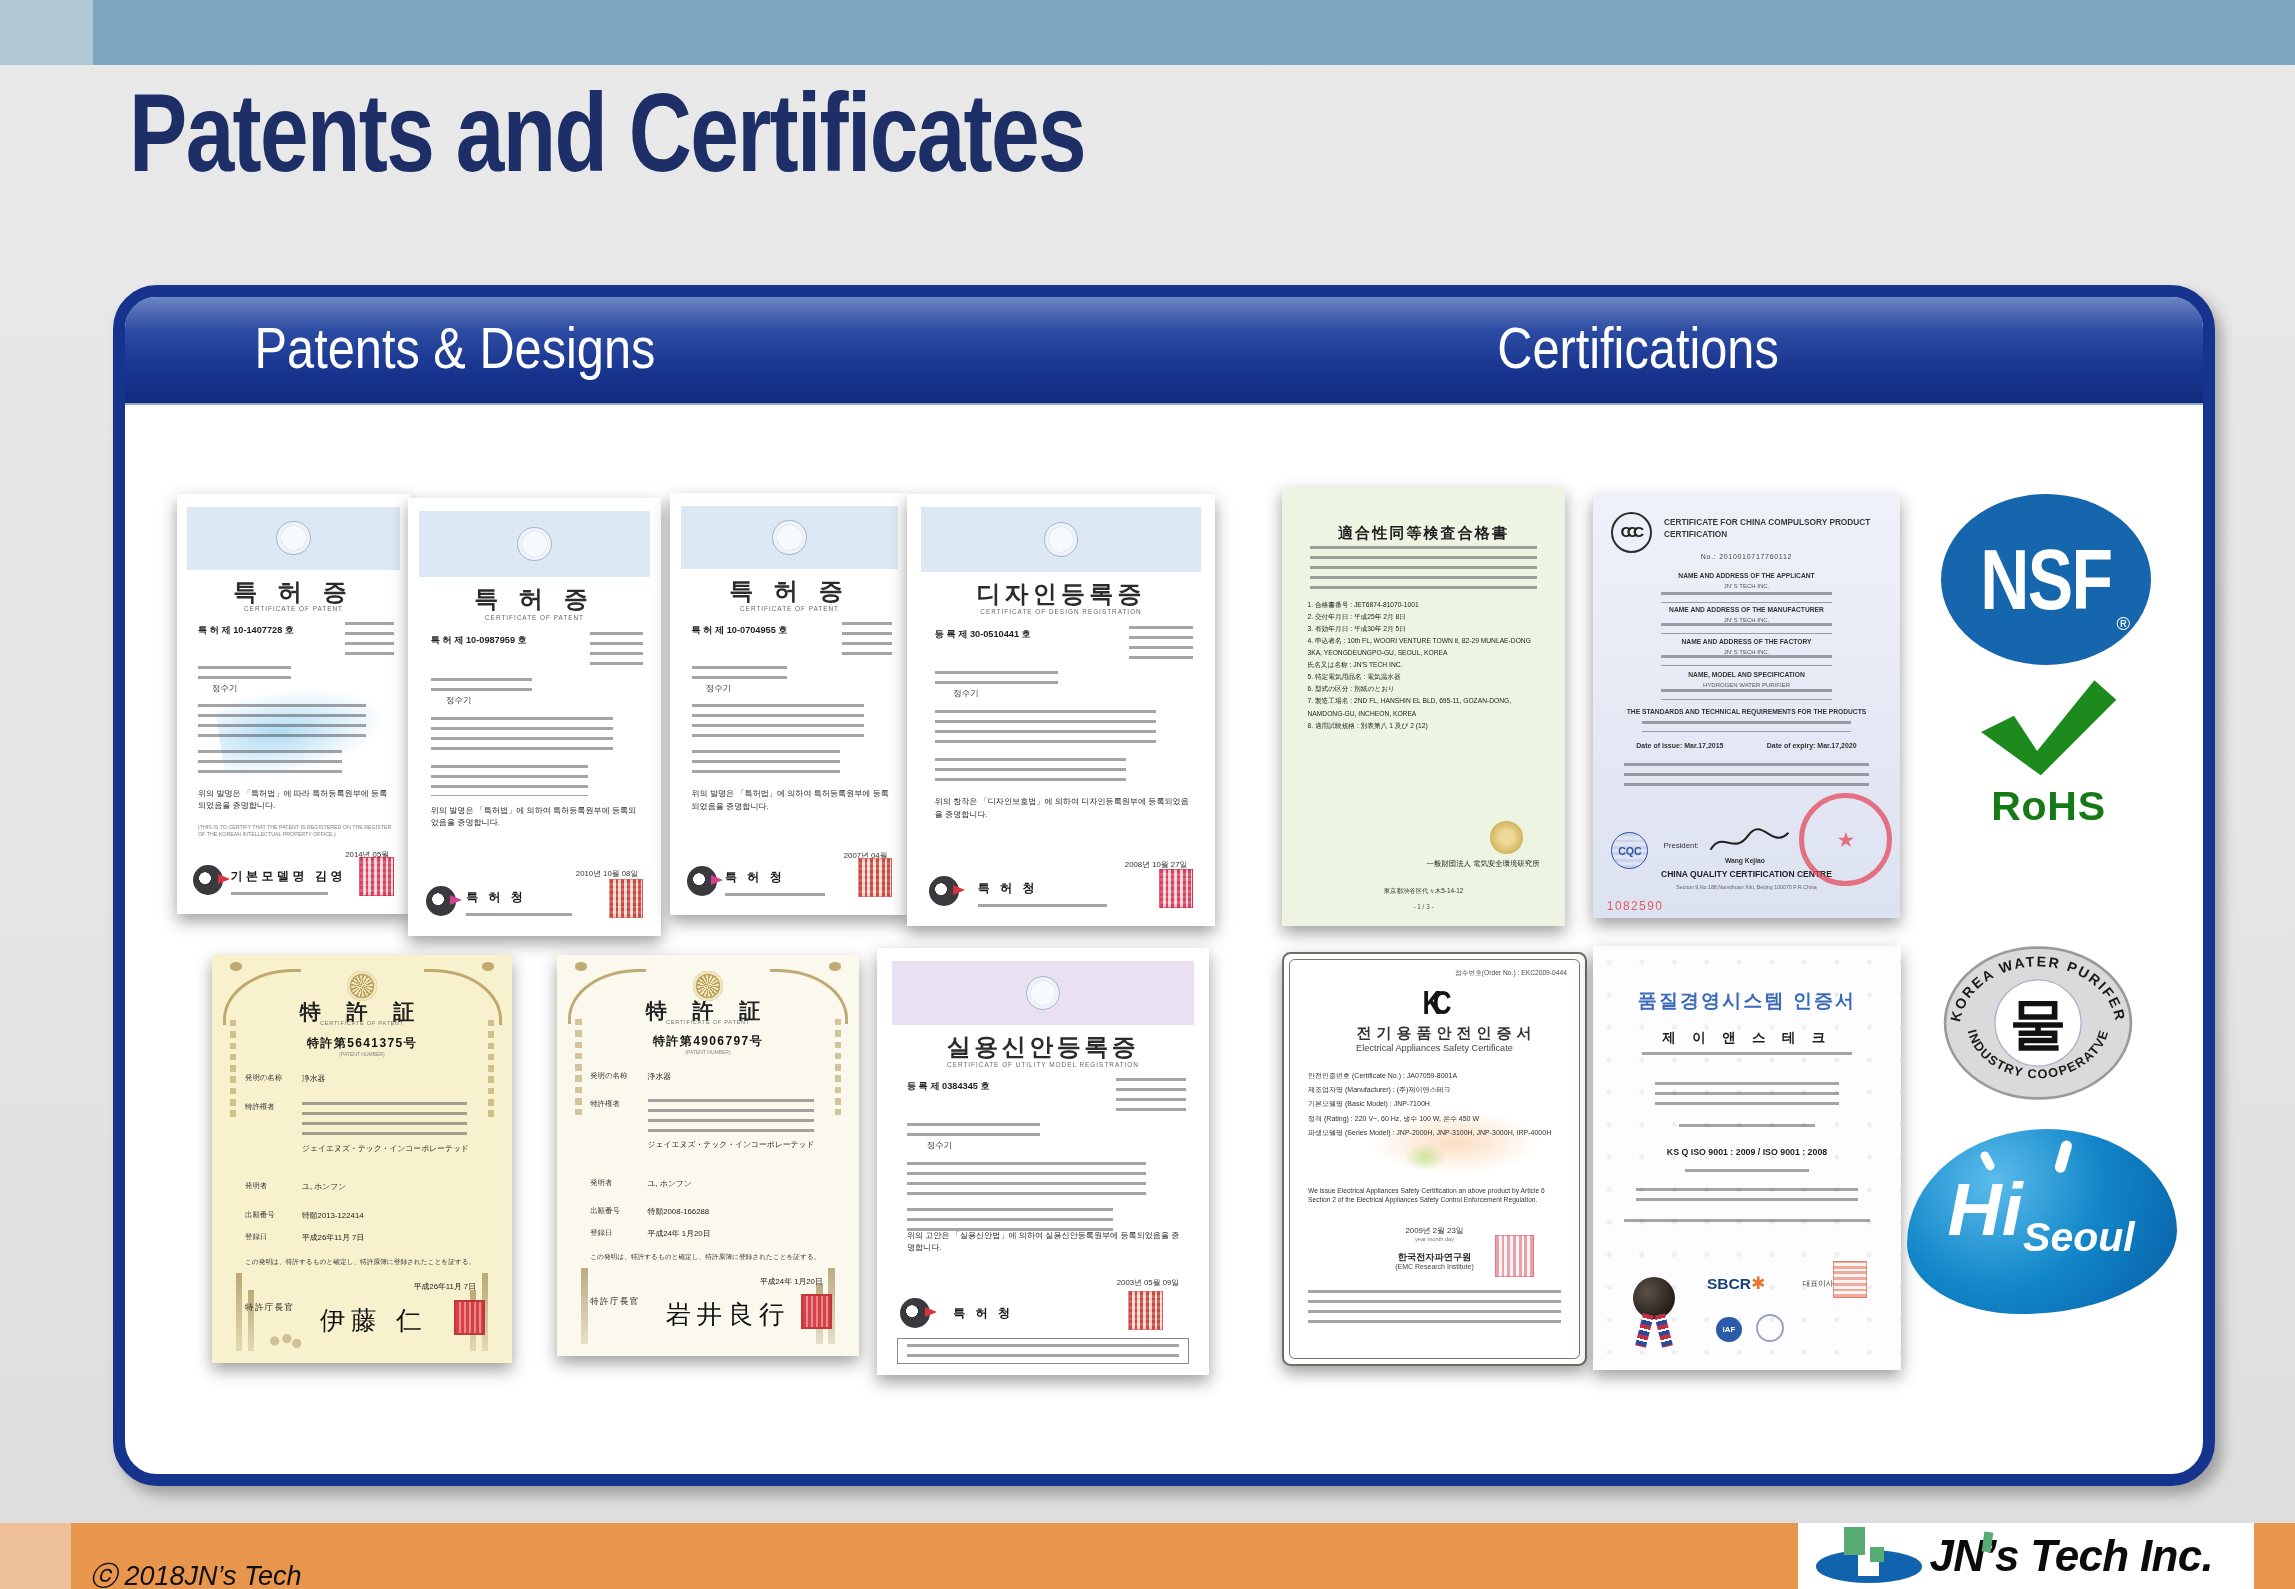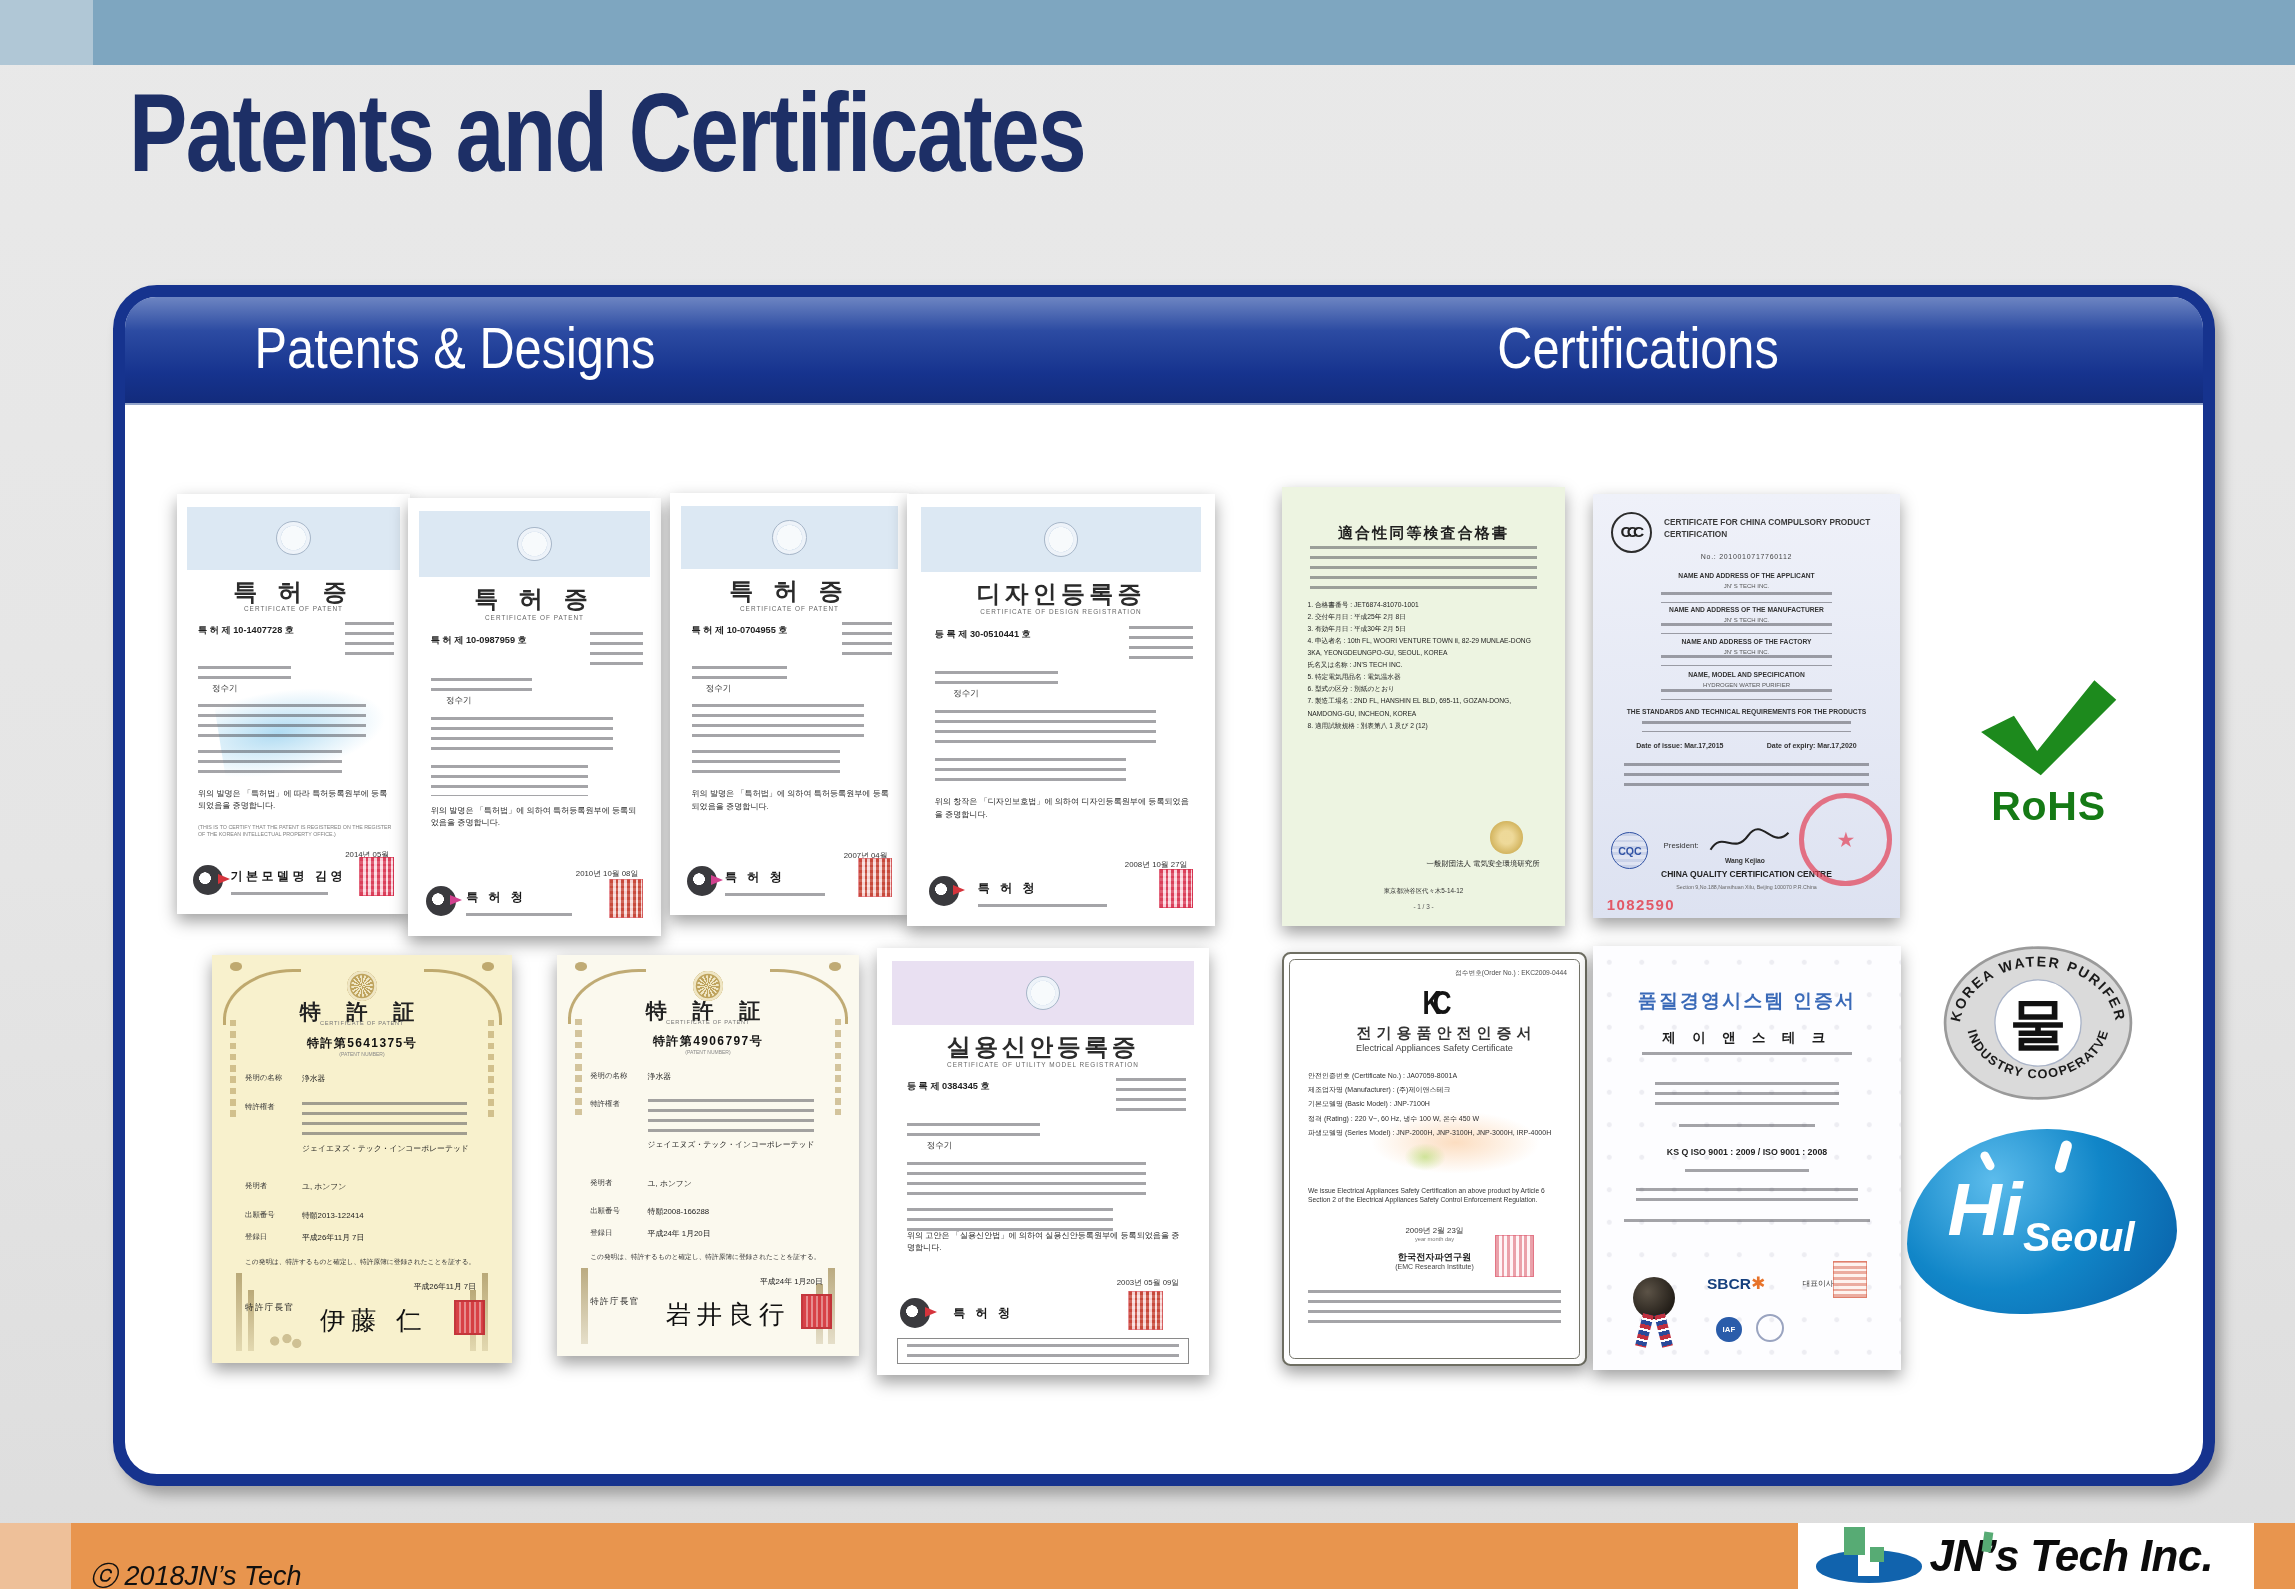--- a/index.html
+++ b/index.html
@@ -504,6 +504,10 @@
     <div class="qstamp"></div>
   </div>
 
+  <div class="nsf">
+    <span class="nsf-t">NSF</span>
+    <span class="nsf-r">®</span>
+  </div>
 
   <div class="rohs">
     <svg viewBox="0 0 240 170">

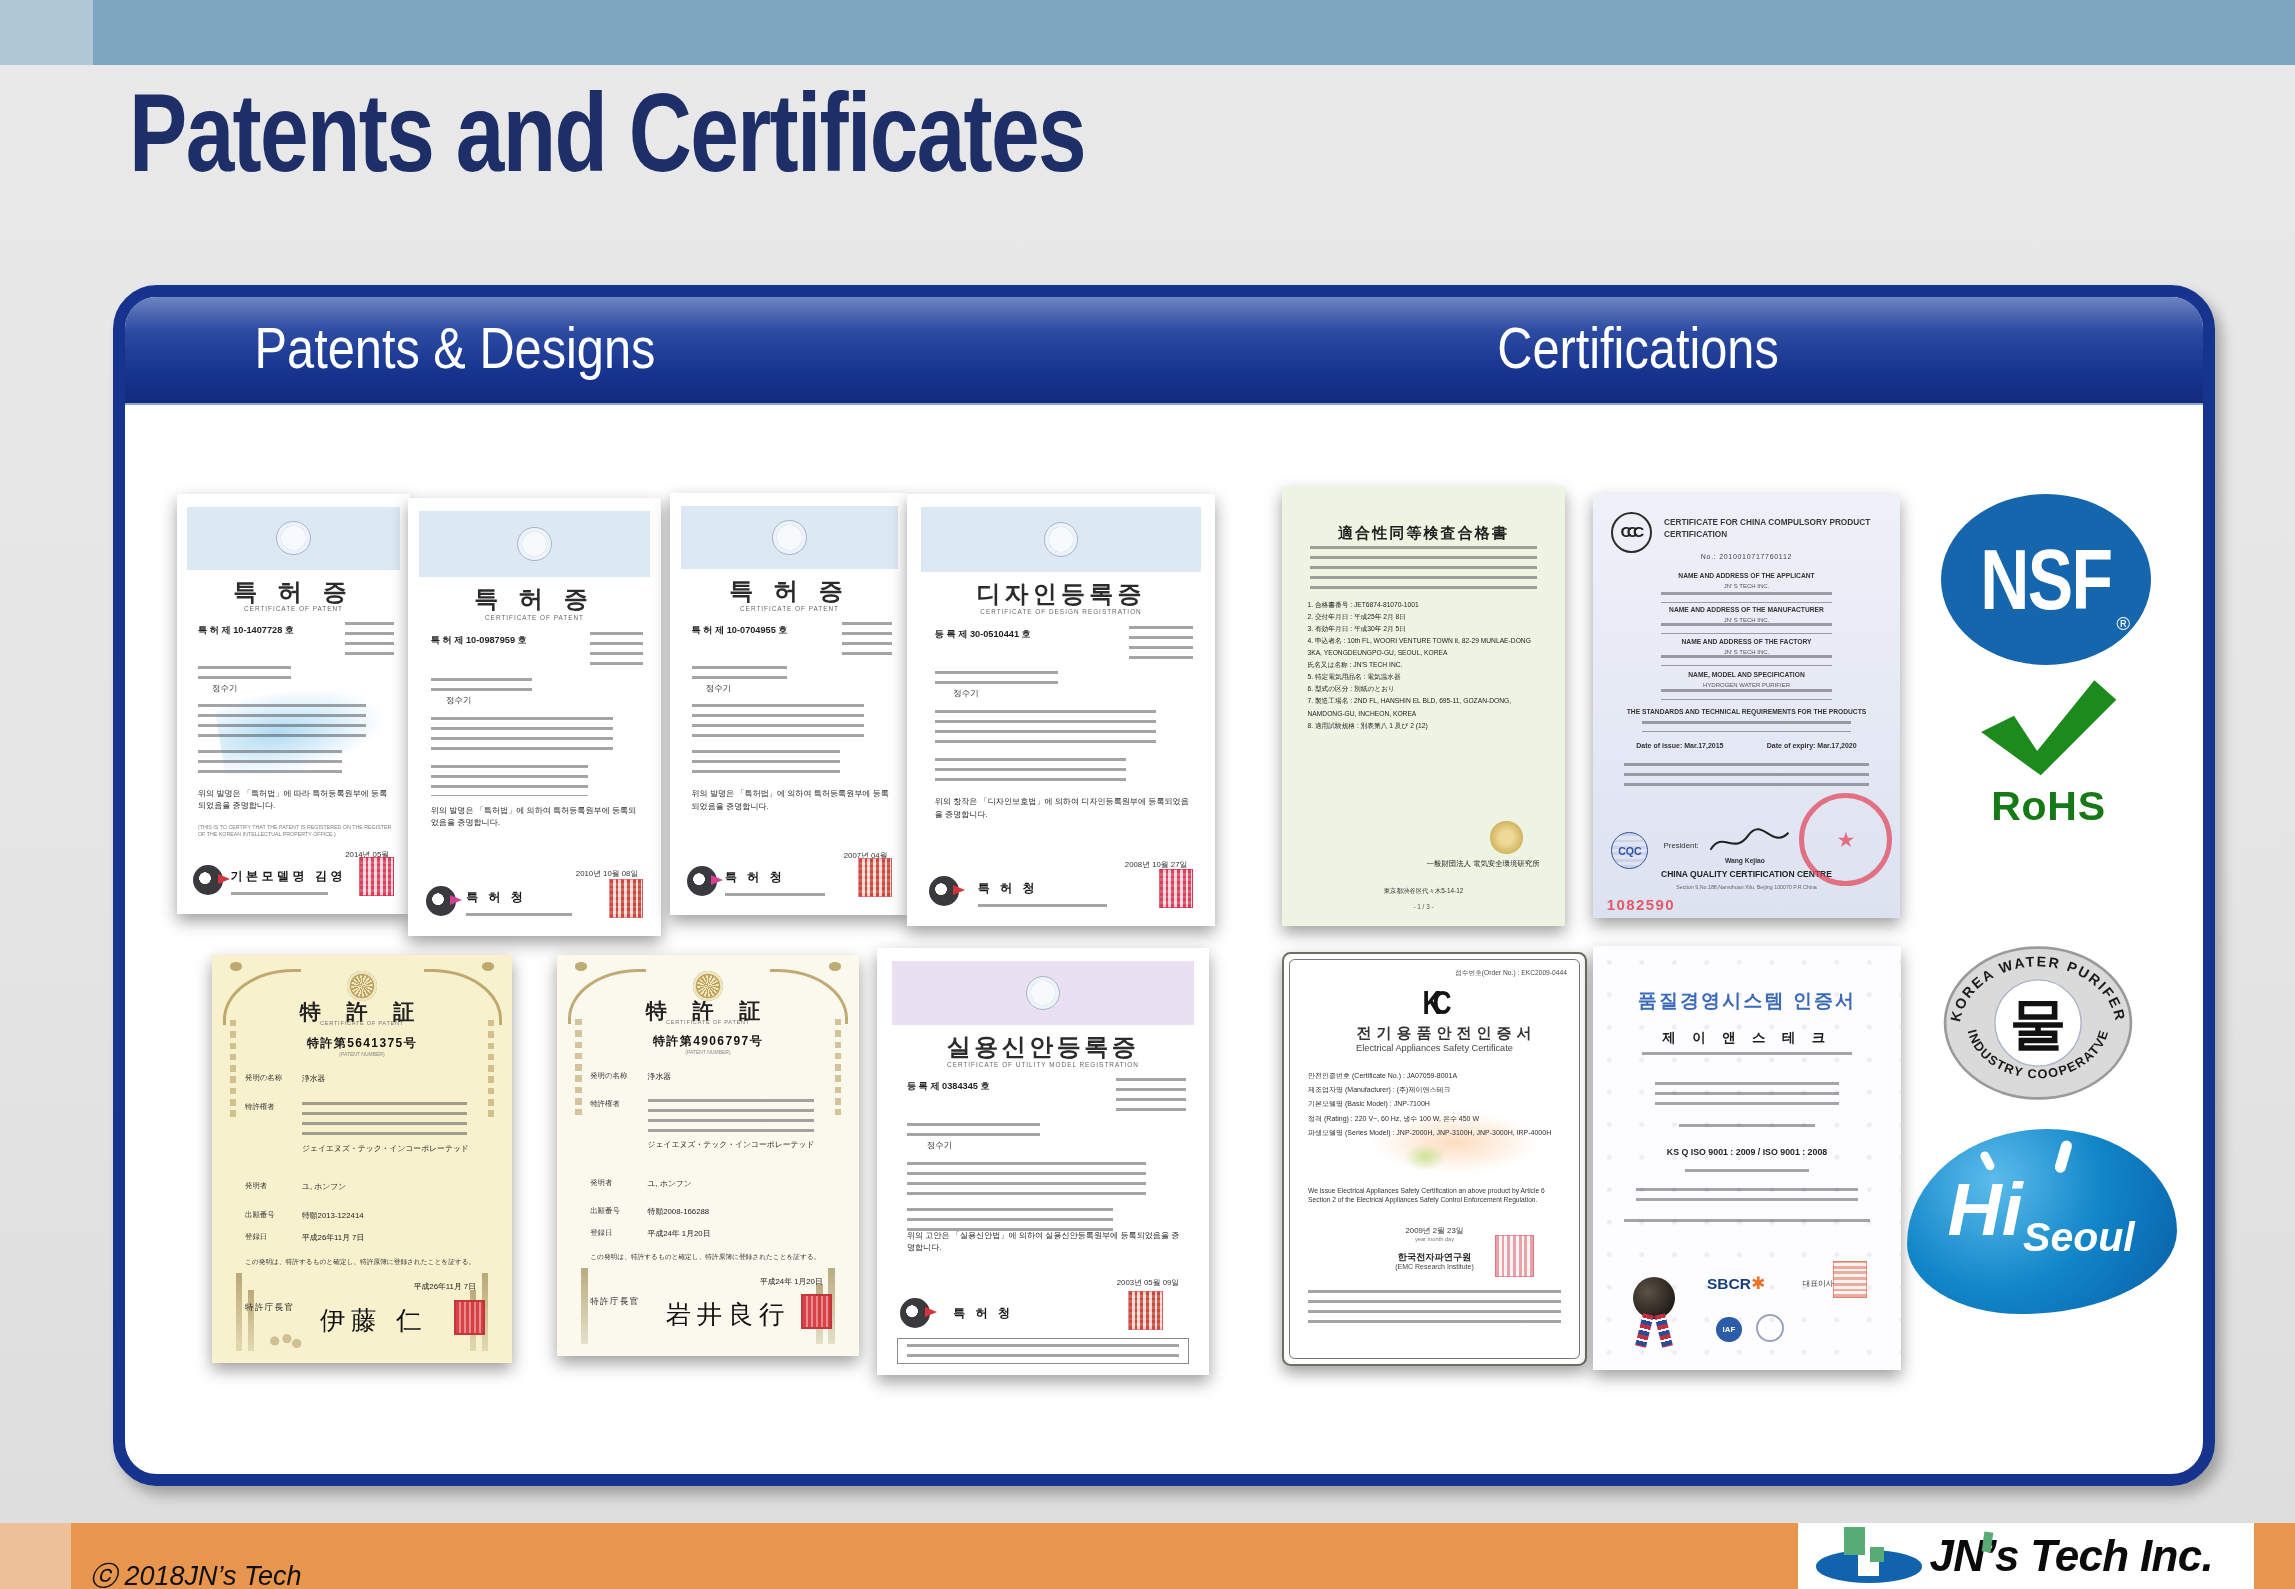--- a/index.html
+++ b/index.html
@@ -137,7 +137,7 @@
         border-radius:50%;}
   .credseal::after{content:"★";position:absolute;top:50%;left:50%;transform:translate(-50%,-52%);
         font-size:21px;color:rgba(226,62,84,.7);}
-  .cserial{position:absolute;bottom:1.2%;left:4.5%;font-size:15px;font-weight:700;letter-spacing:1.4px;color:#e25968;}
+  .cserial{position:absolute;bottom:1.2%;left:4.5%;font-size:12px;font-weight:400;letter-spacing:1.4px;color:#e25968;}
   
   .kc{border:2.1px solid #6e6e62;border-radius:8.5px;box-sizing:border-box;}
   .kcframe{position:absolute;inset:5px;border:1.4px solid #74746a;border-radius:5.7px;}

